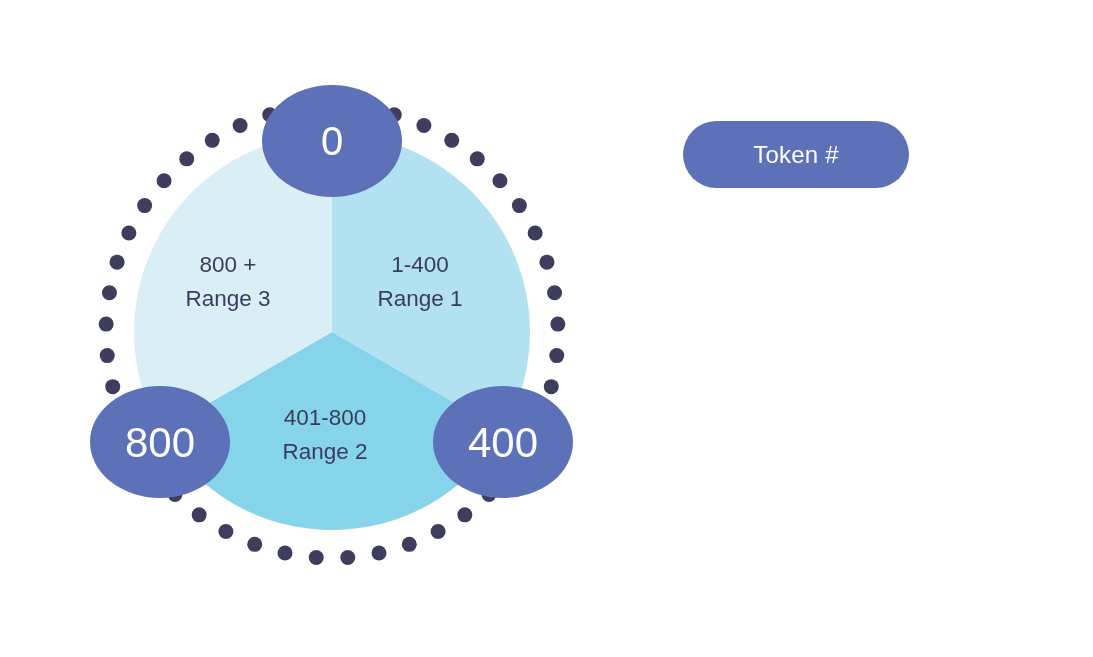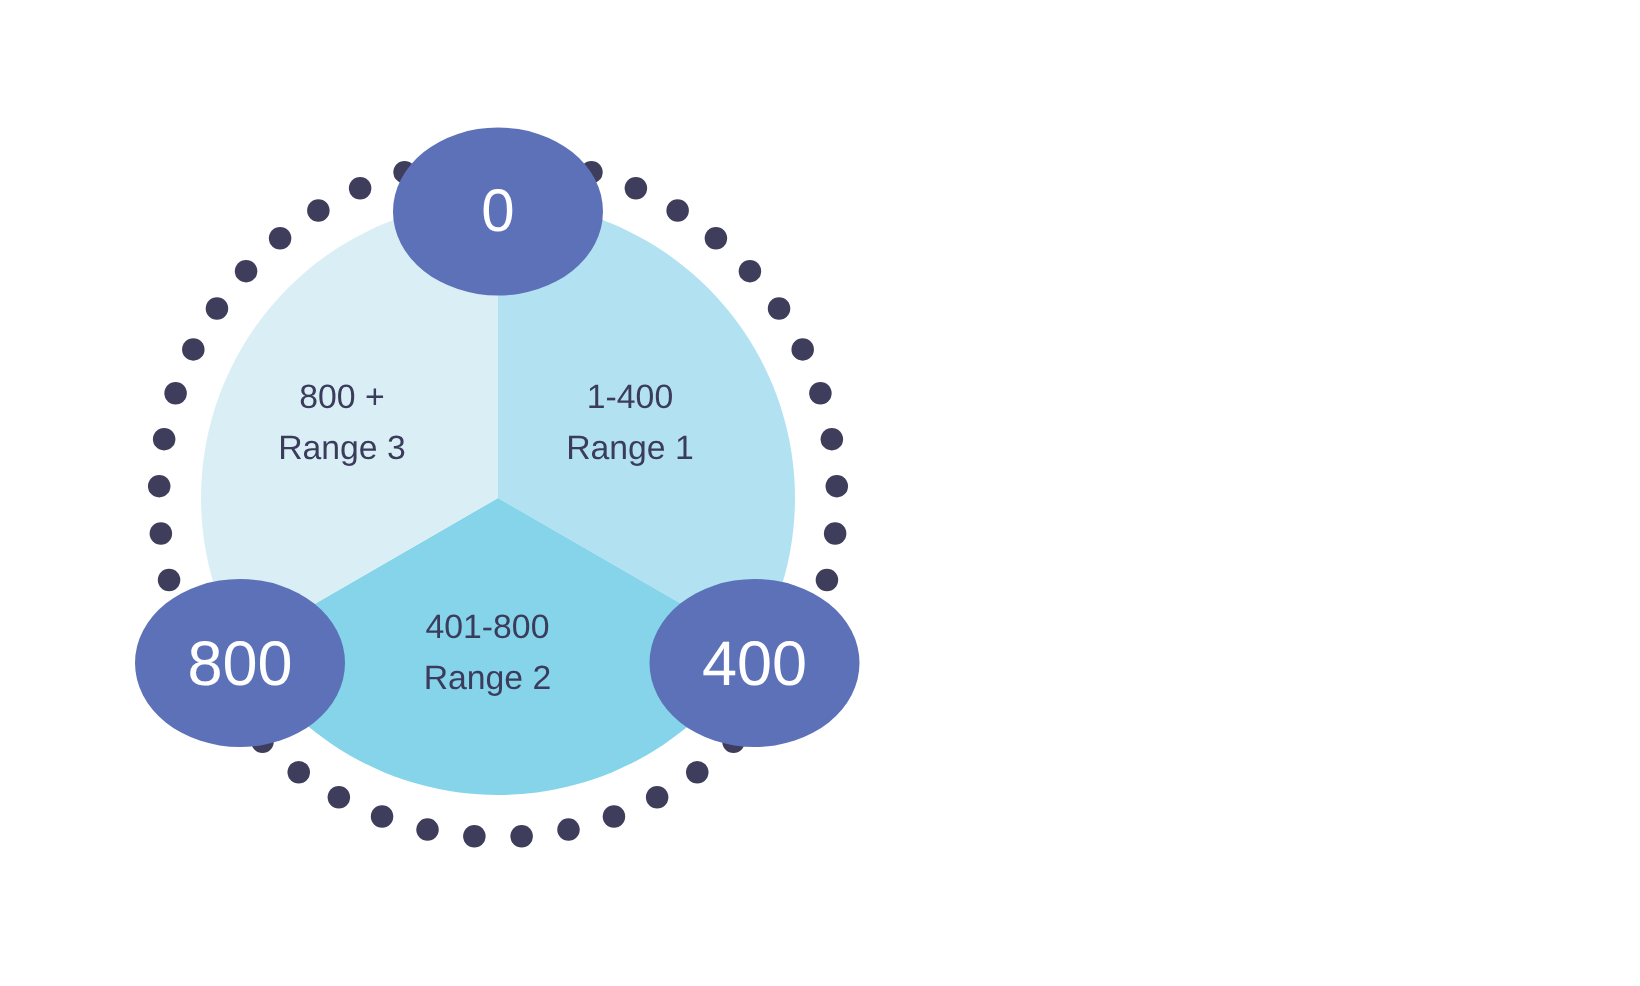--- a/index.html
+++ b/index.html
@@ -148,6 +148,9 @@
 
   </svg>
 
+  <button id="token-button">
+    <span id="token-button-label">Token #</span>
+  </button>
 
 </div>
 

